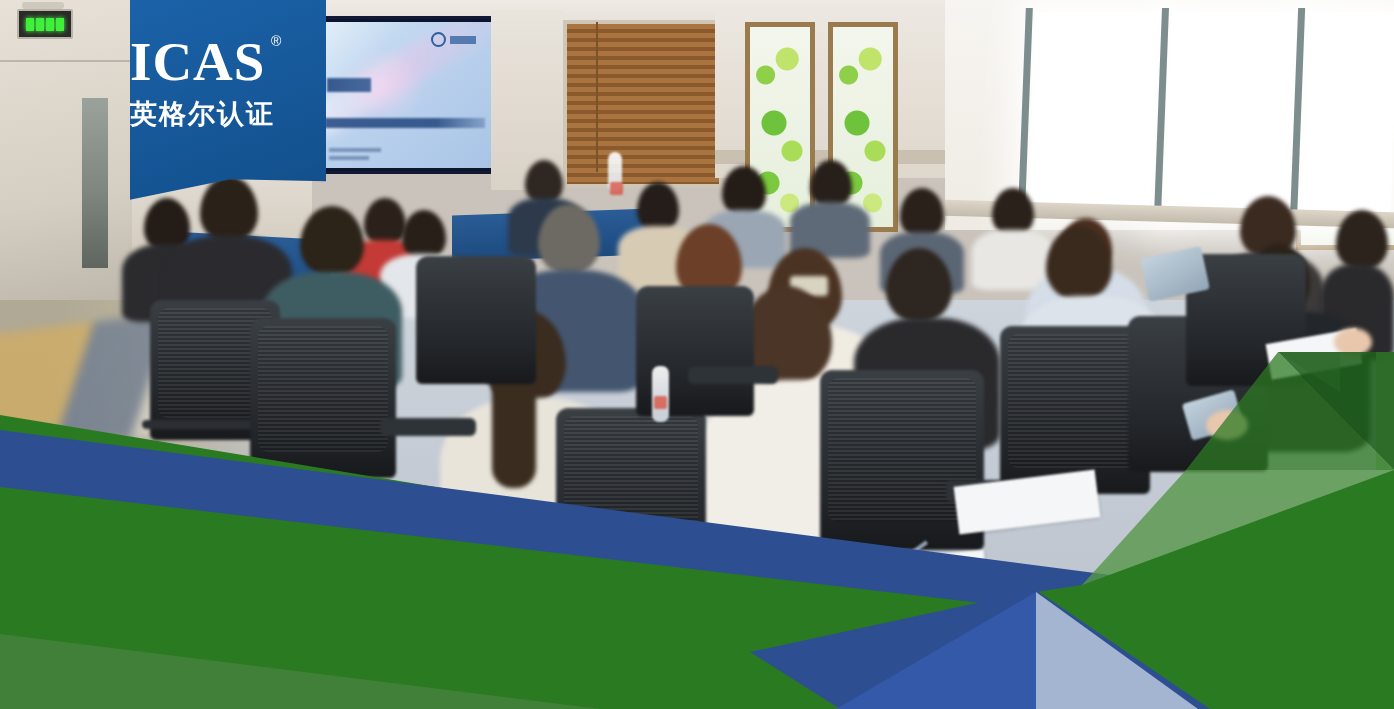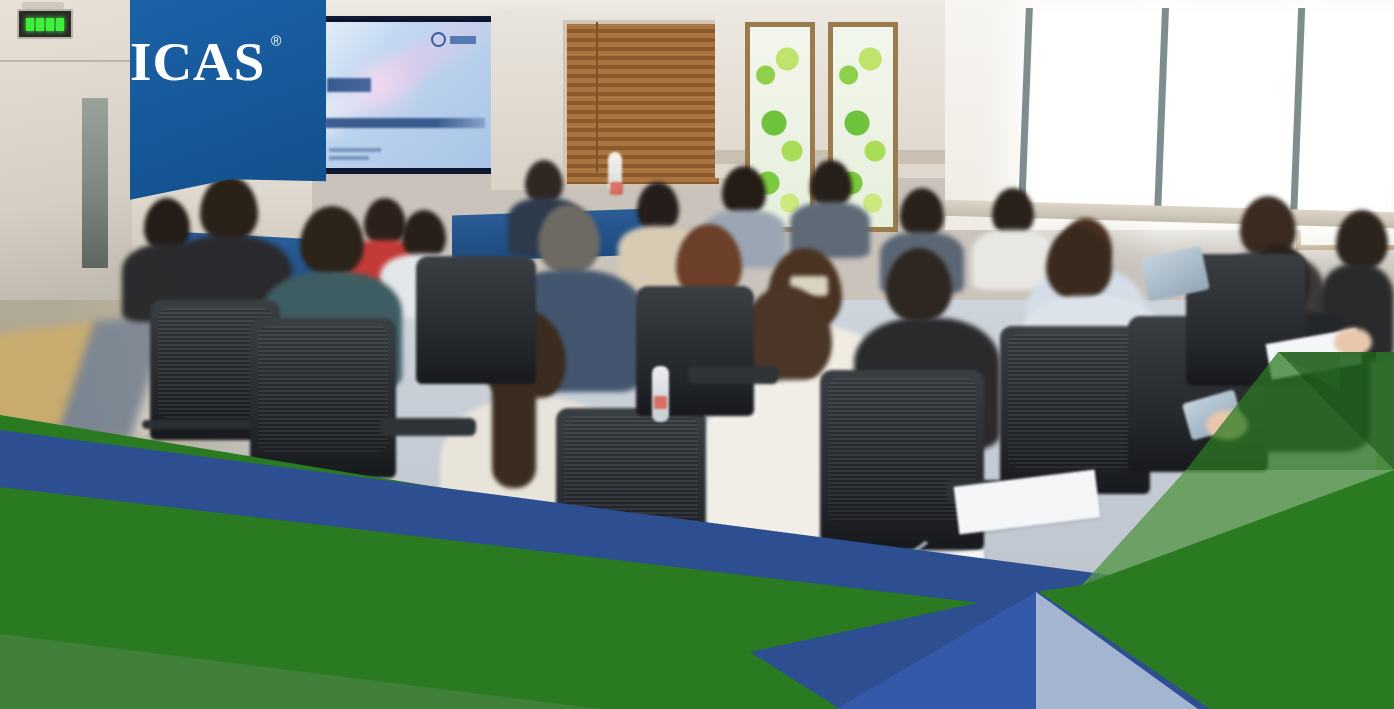--- a/index.html
+++ b/index.html
@@ -419,6 +419,7 @@
         <span>ICAS</span>
         <span class="logo-reg">®</span>
       </div>
+      <div class="logo-cn">英格尔认证</div>
     </div>
   </div>
 

